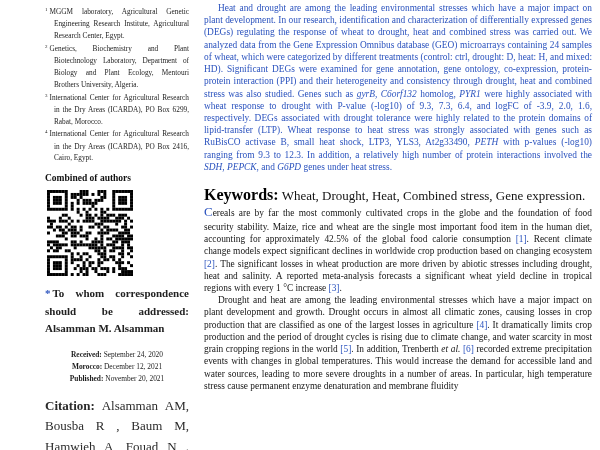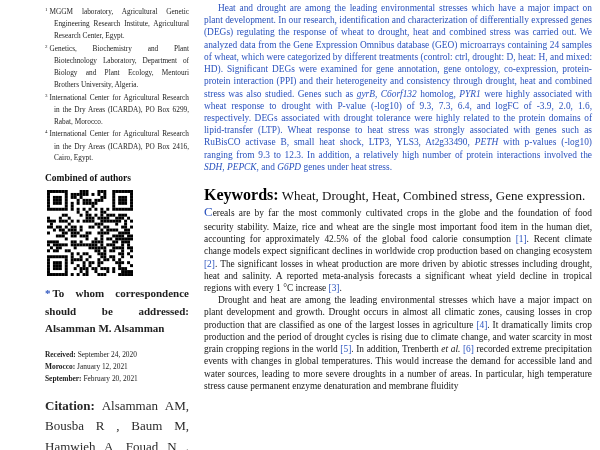--- a/index.html
+++ b/index.html
@@ -17,7 +17,7 @@
   .correspondence{margin:9px 0 0 0;font-size:11px;line-height:1.6;font-weight:bold;color:#222;text-align:justify;}
   .star{color:var(--blue);margin-right:2px;}
   .dates{margin-top:11px;font-size:7.4px;line-height:1.6;}
-  .date-row{margin:0;}
+  .date-row{margin:0;text-align:center;}
   .citation{margin:11px 0 0 0;font-size:13px;line-height:1.6;text-align:justify;color:#2b2b2b;}
   .copyright{margin:10px 0 0 0;font-size:7px;line-height:1.6;text-align:justify;color:#2b2b2b;}
 

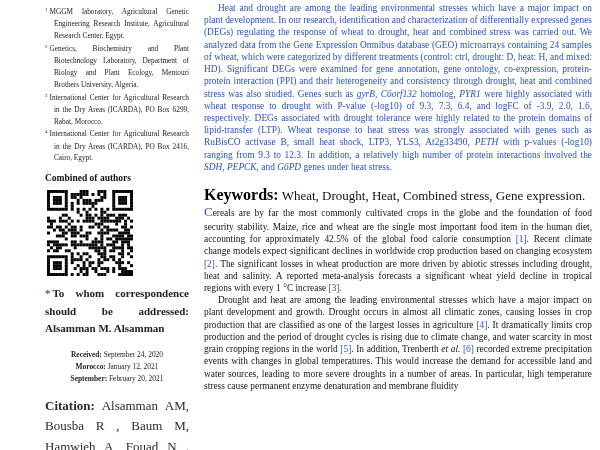--- a/index.html
+++ b/index.html
@@ -478,7 +478,7 @@
 
     <div class="dates">
       <p class="date-row"><b>Received:</b> <span>September 24, 2020</span></p>
-      <p class="date-row"><b>Morocco:</b> <span>January 12, 2021</span></p>
+      <p class="date-row"><b>Morocco:</b> <span>December 12, 2021</span></p>
       <p class="date-row"><b>September:</b> <span>February 20, 2021</span></p>
     </div>
 

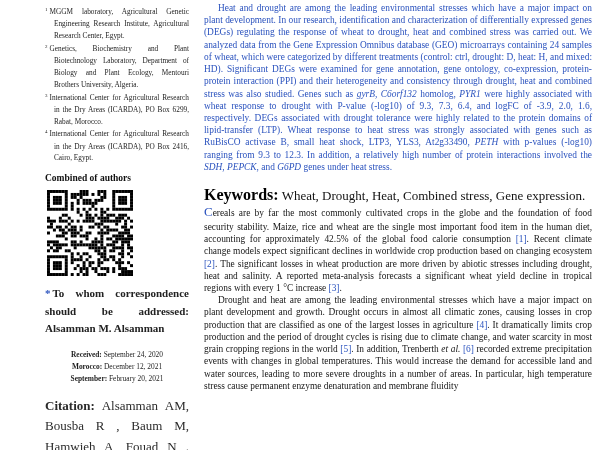--- a/index.html
+++ b/index.html
@@ -479,7 +479,7 @@
     <div class="dates">
       <p class="date-row"><b>Received:</b> <span>September 24, 2020</span></p>
       <p class="date-row"><b>Morocco:</b> <span>December 12, 2021</span></p>
-      <p class="date-row"><b>September:</b> <span>February 20, 2021</span></p>
+      <p class="date-row"><b>Published:</b> <span>February 20, 2021</span></p>
     </div>
 
     <p class="citation">

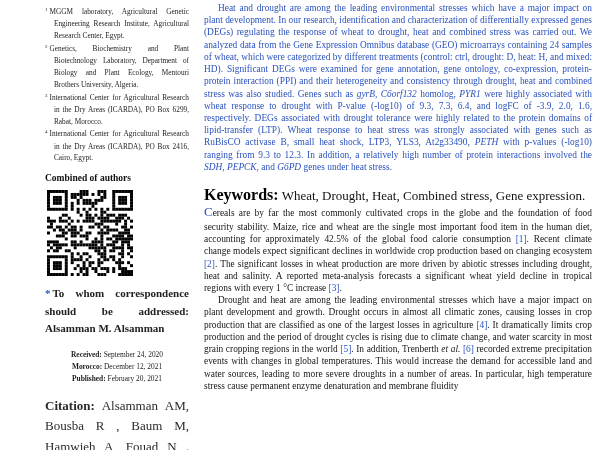--- a/index.html
+++ b/index.html
@@ -479,7 +479,7 @@
     <div class="dates">
       <p class="date-row"><b>Received:</b> <span>September 24, 2020</span></p>
       <p class="date-row"><b>Morocco:</b> <span>December 12, 2021</span></p>
-      <p class="date-row"><b>Published:</b> <span>February 20, 2021</span></p>
+      <p class="date-row"><b>Published:</b> <span>November 20, 2021</span></p>
     </div>
 
     <p class="citation">

